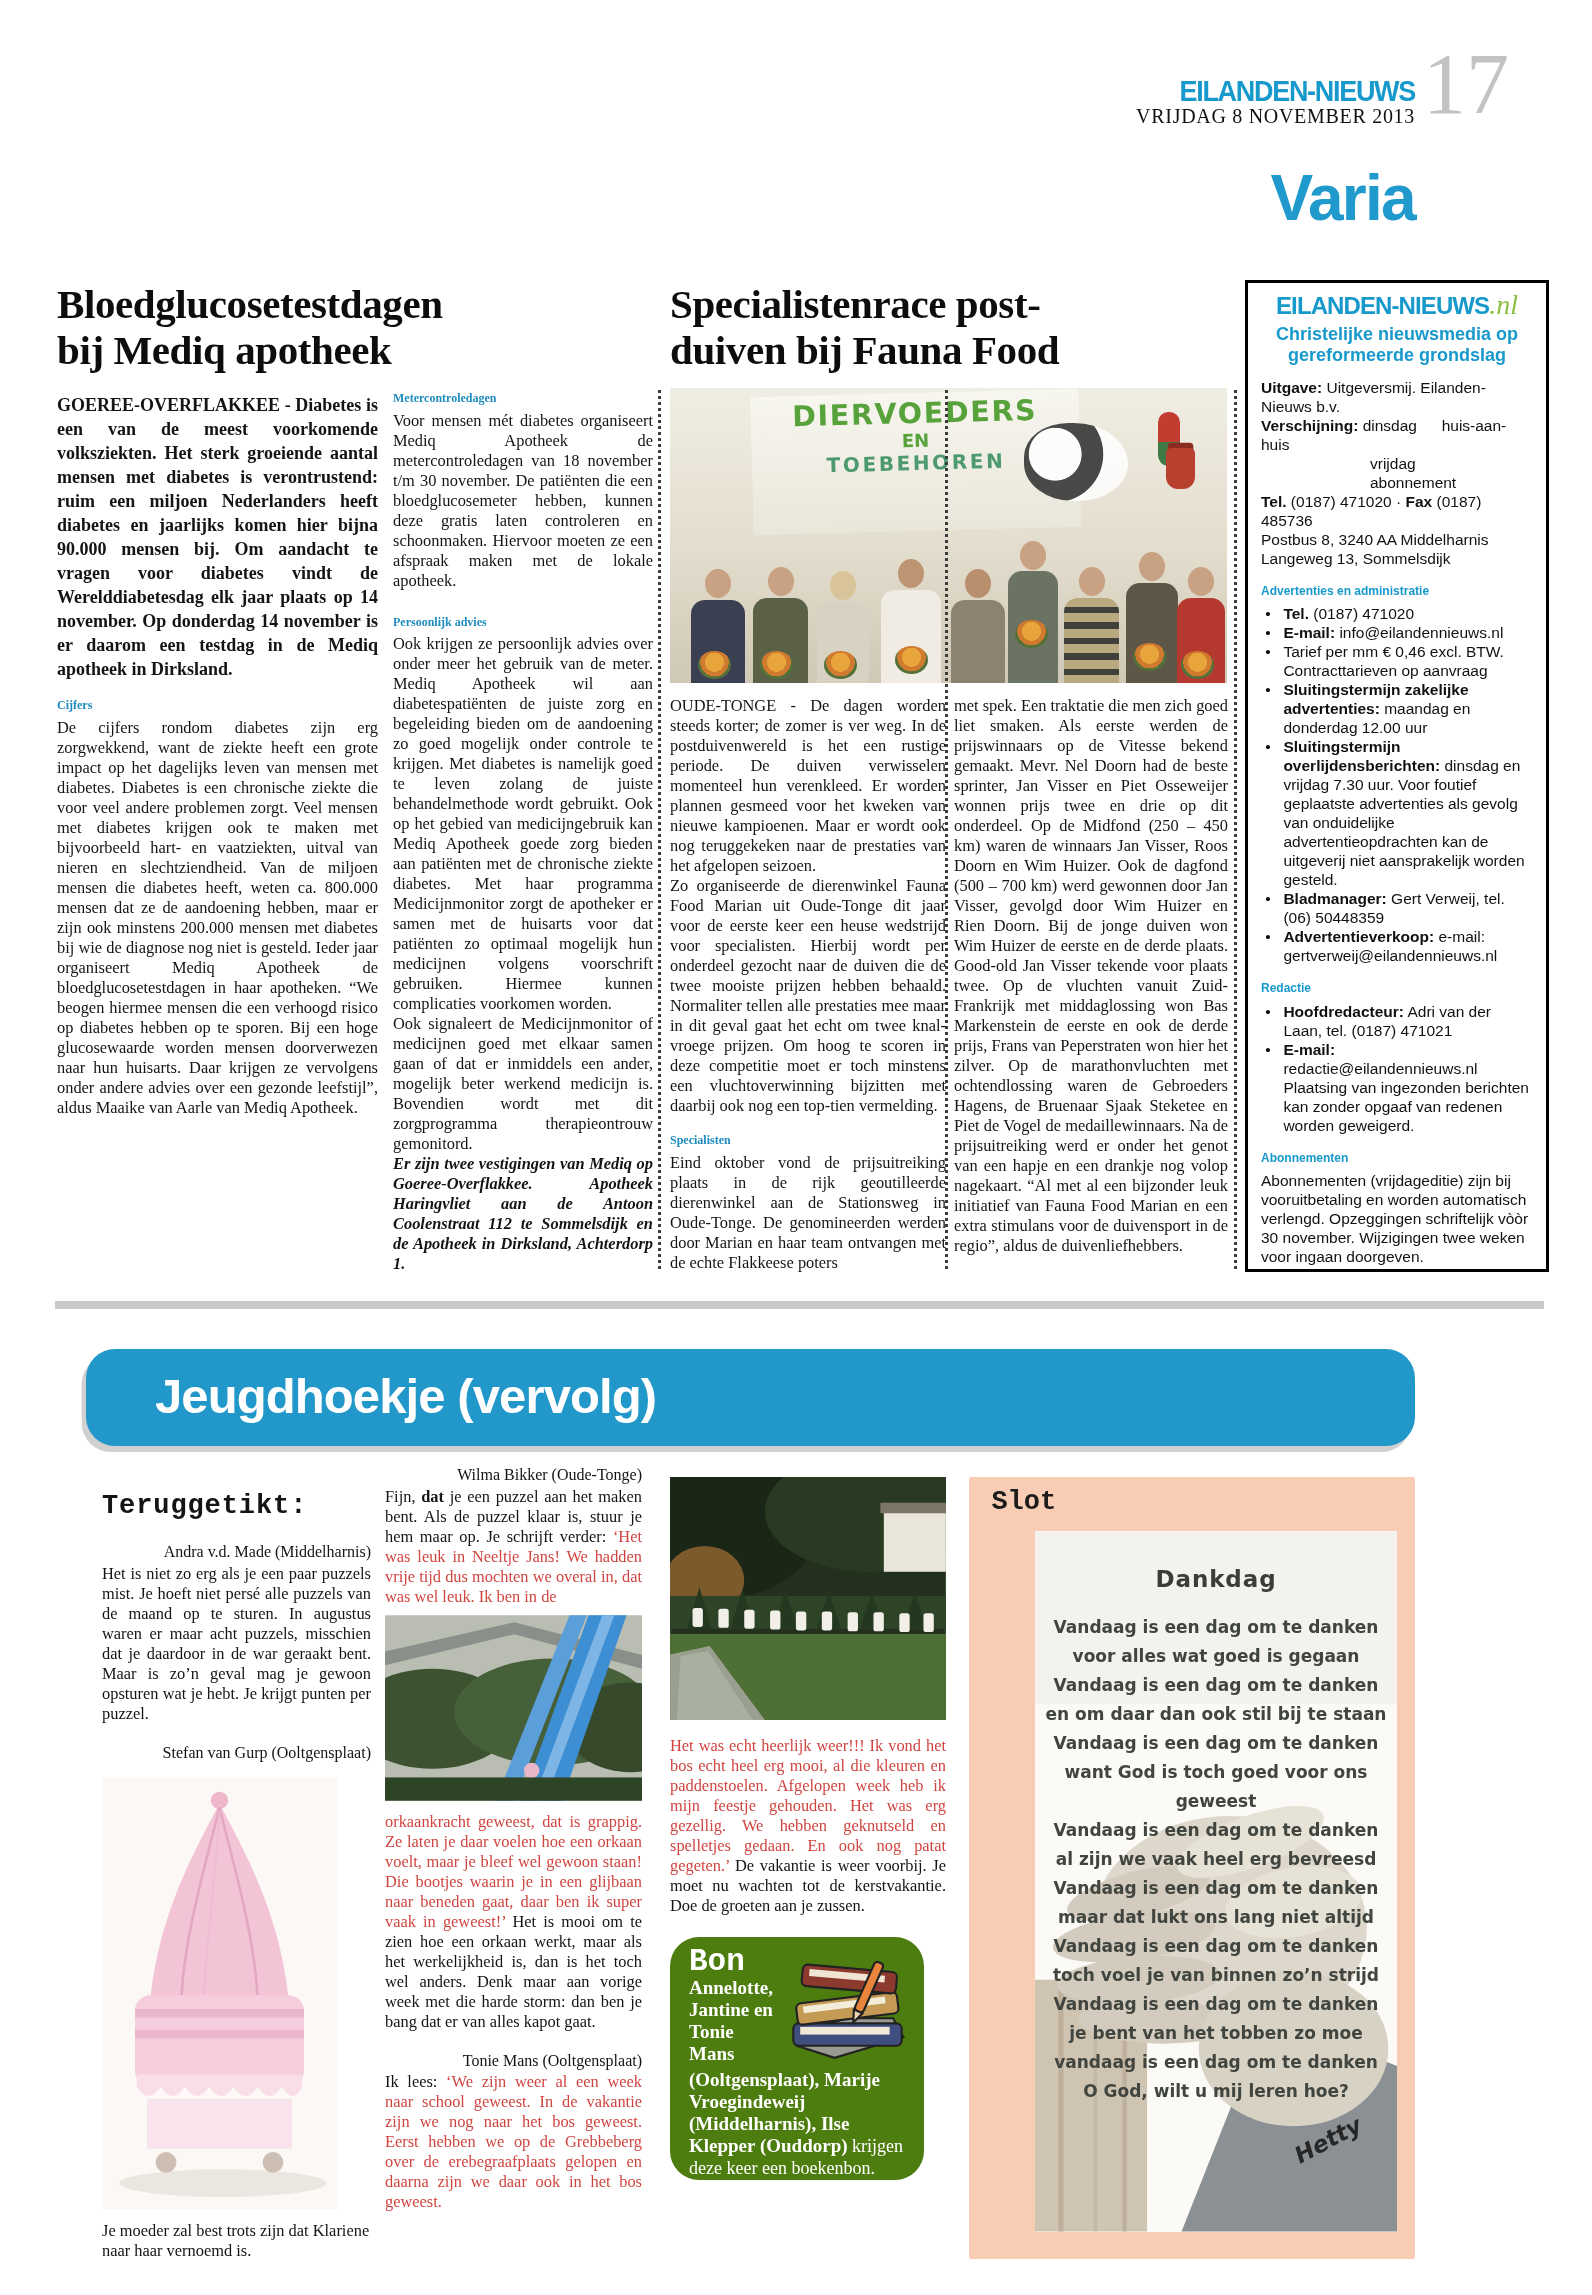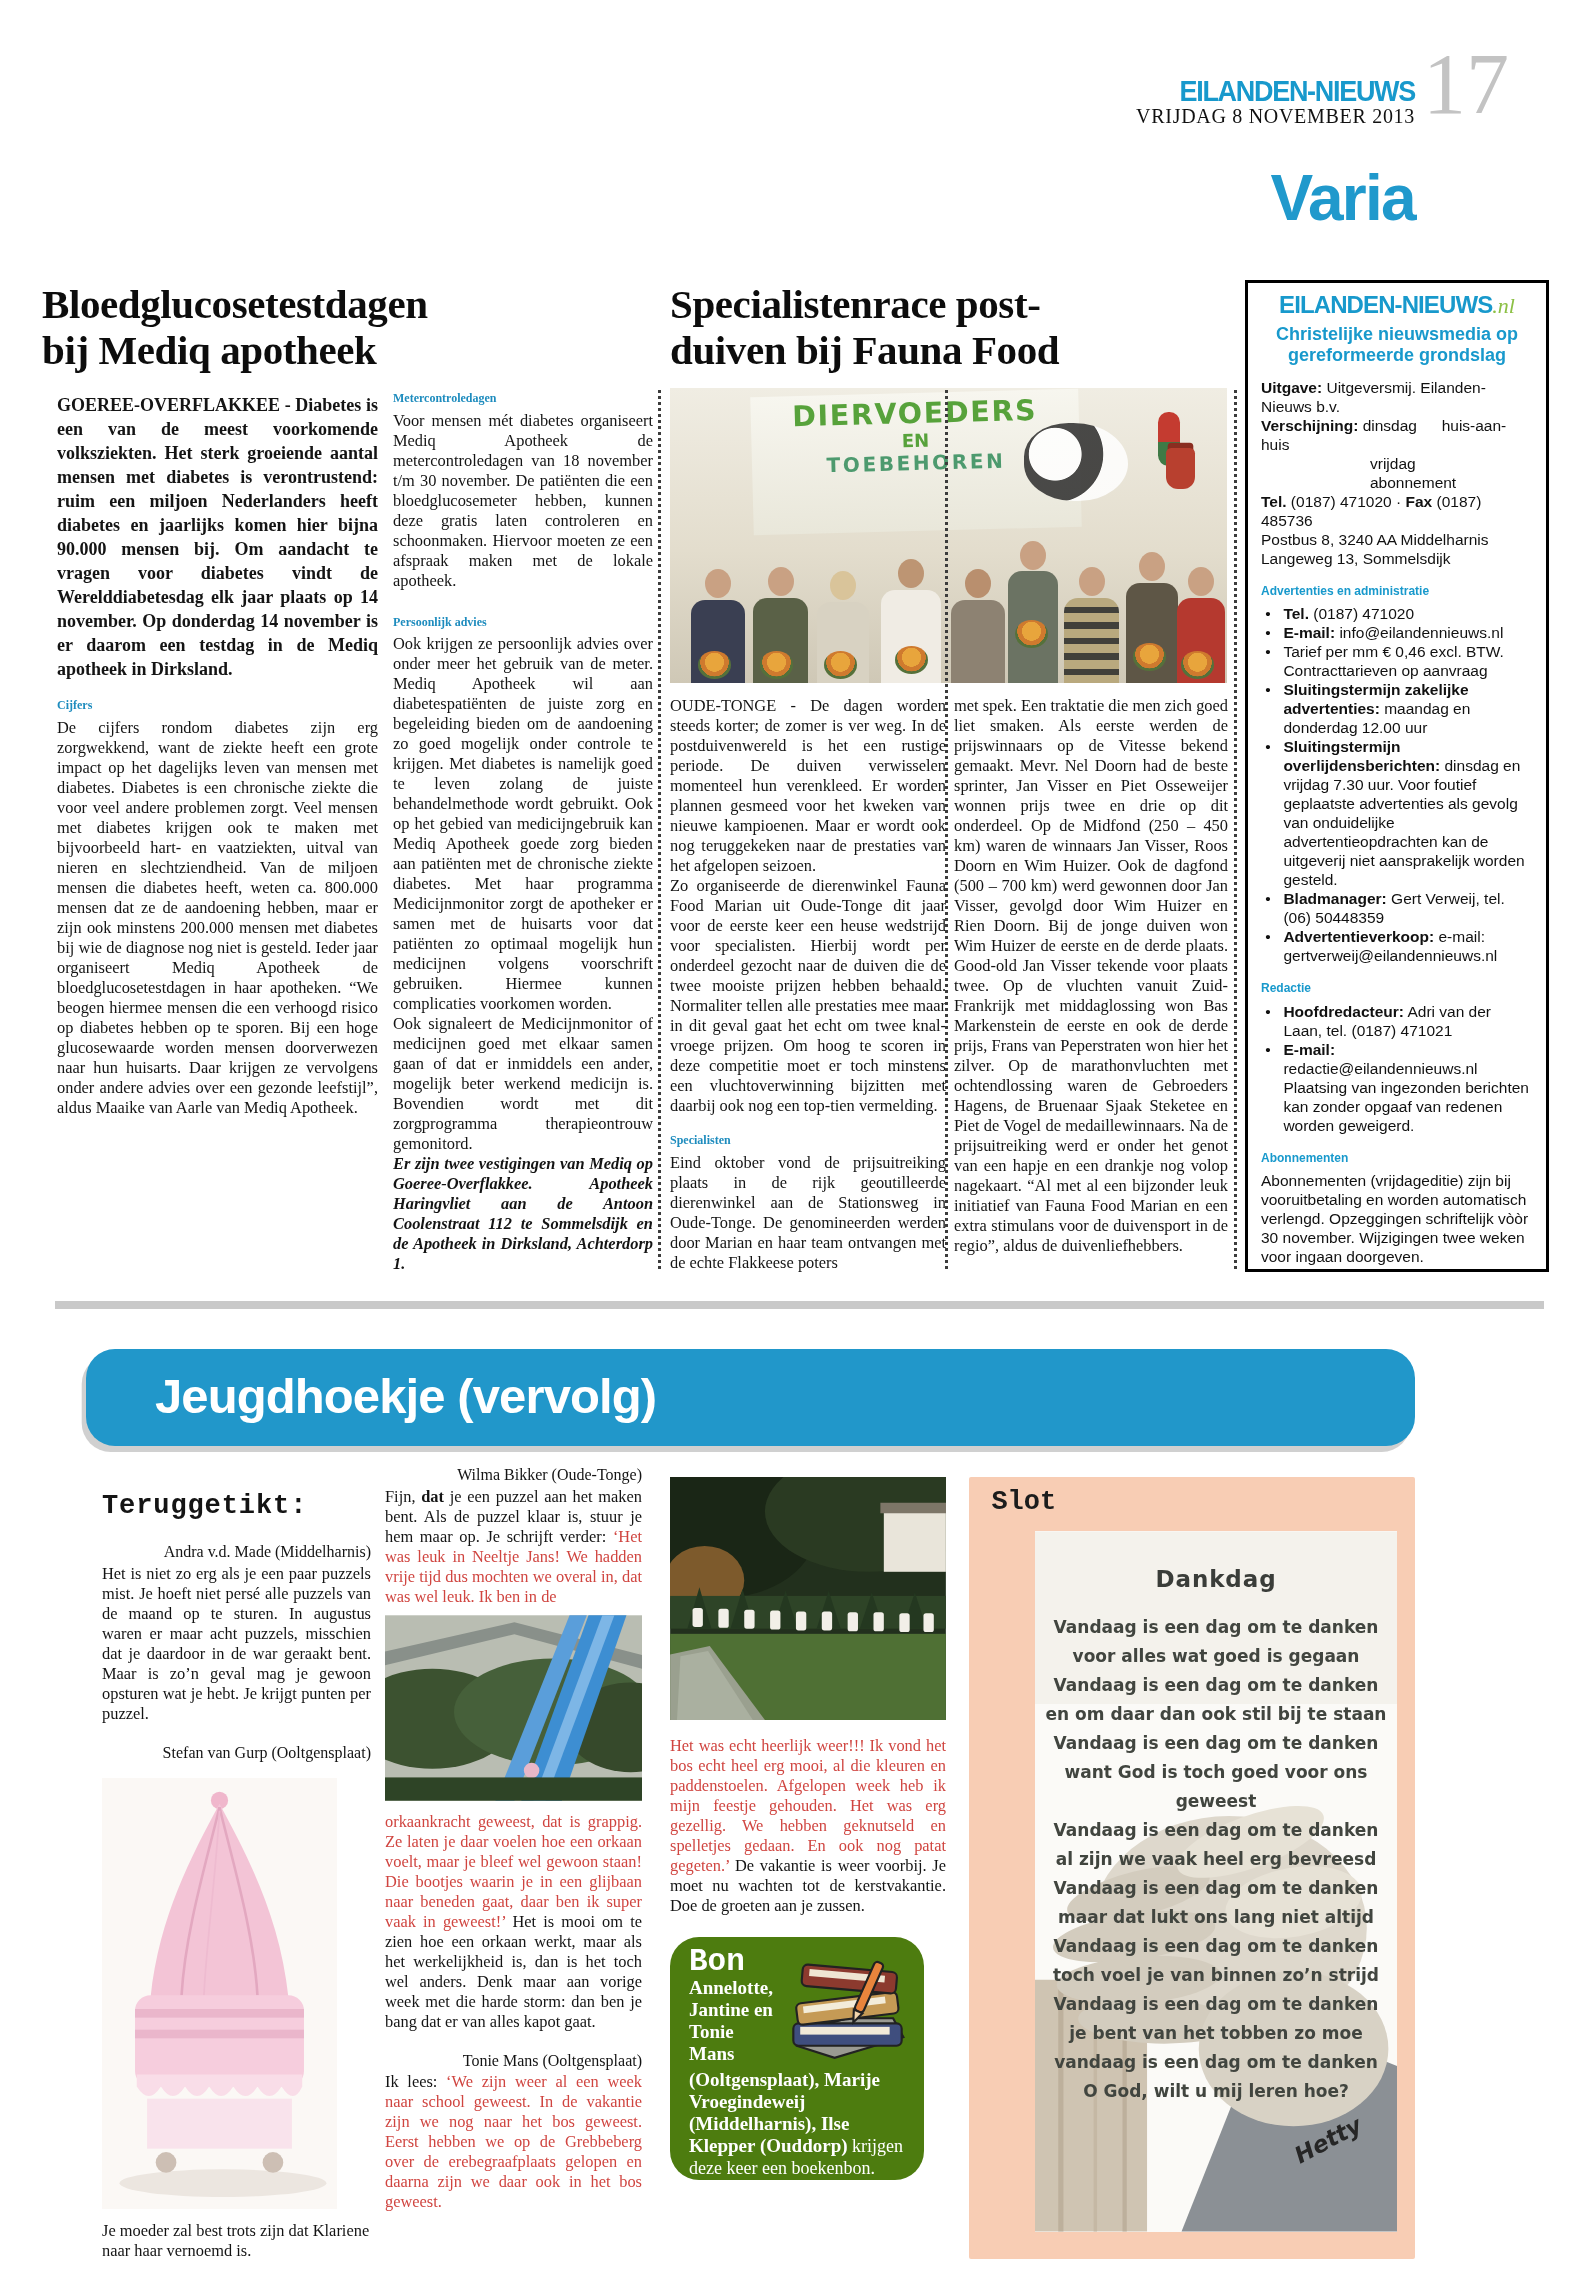--- a/index.html
+++ b/index.html
@@ -114,7 +114,7 @@
   <div class="pagenum">17</div>
   <div class="varia">Varia</div>
 
-  <div class="a-title" id="a1-title" style="left:42px;top:281px;width:604px;">Bloedglucosetestdagen
+  <div class="a-title" id="a1-title" style="left:57px;top:281px;width:604px;">Bloedglucosetestdagen
 bij Mediq apotheek</div>
 
   <div class="col" id="a1c1" style="left:57px;top:393px;width:321px;height:877px;">

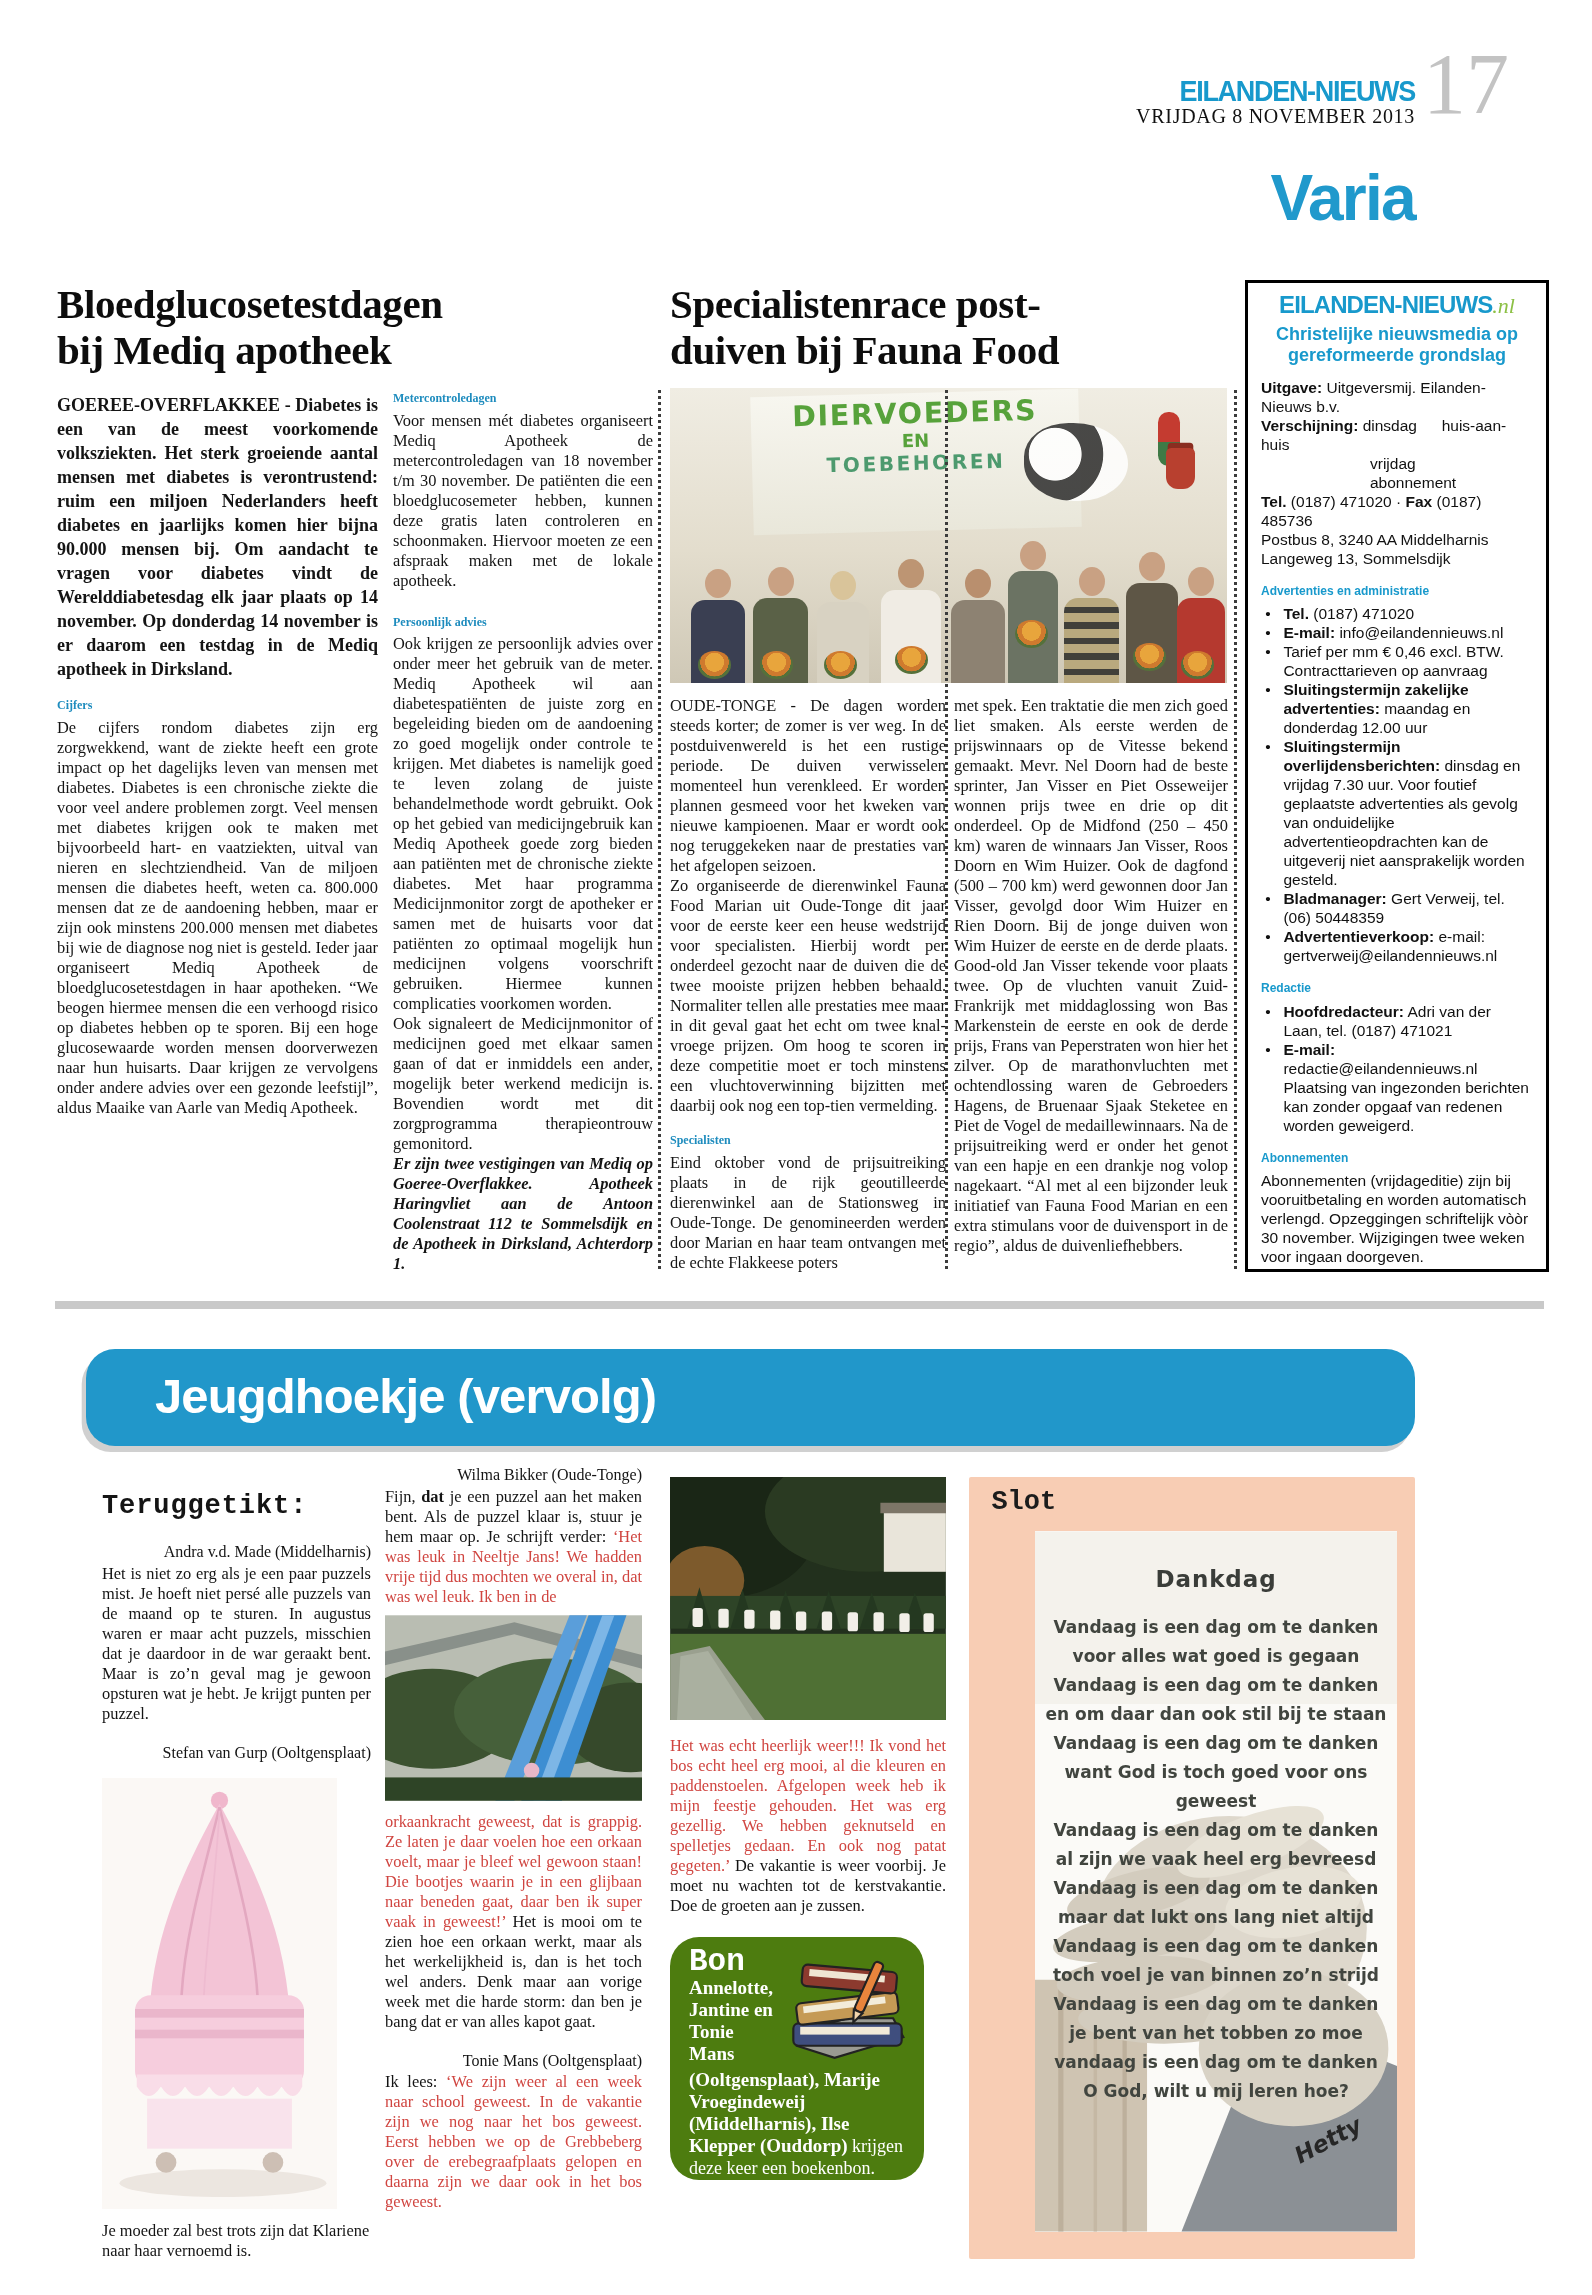--- a/index.html
+++ b/index.html
@@ -54,7 +54,7 @@
            font-size:15.5px;line-height:19px;color:#111;overflow:hidden;text-align:left;}
   .sb-logo{text-align:center;font-weight:bold;font-size:24px;color:#1899cc;letter-spacing:-0.9px;}
   .sb-logo .nl{color:#8cc045;font-family:"Liberation Serif",serif;font-style:italic;
-               font-weight:normal;font-size:22px;letter-spacing:0;}
+               font-weight:normal;font-size:28px;letter-spacing:0;}
   .sb-tagline{text-align:center;color:#1899cc;font-weight:bold;font-size:18px;line-height:21.6px;
               white-space:pre-line;margin:8.6px 0 11.2px;}
   .sb-h{color:#1899cc;font-weight:bold;font-size:12px;margin:14px 0 3.5px;}

